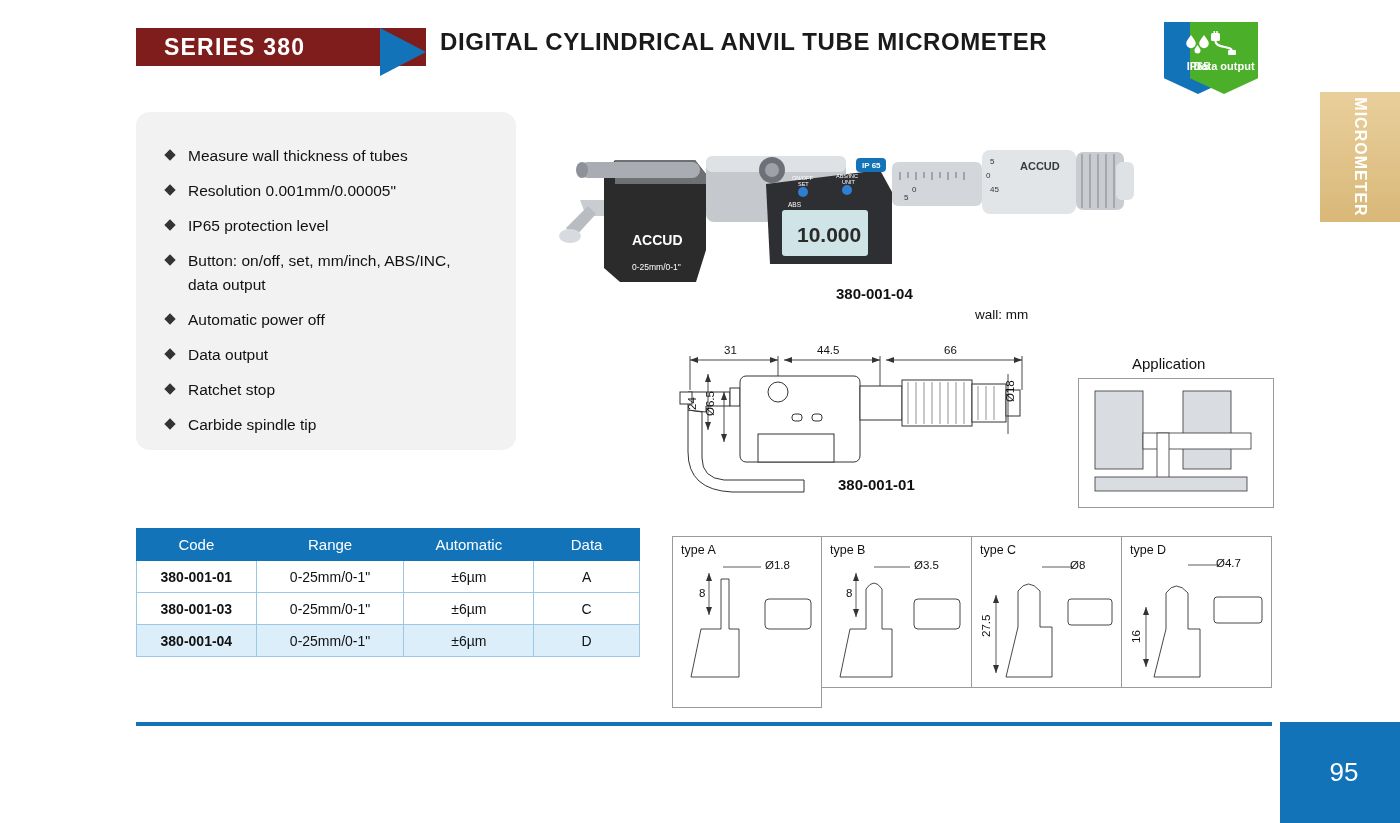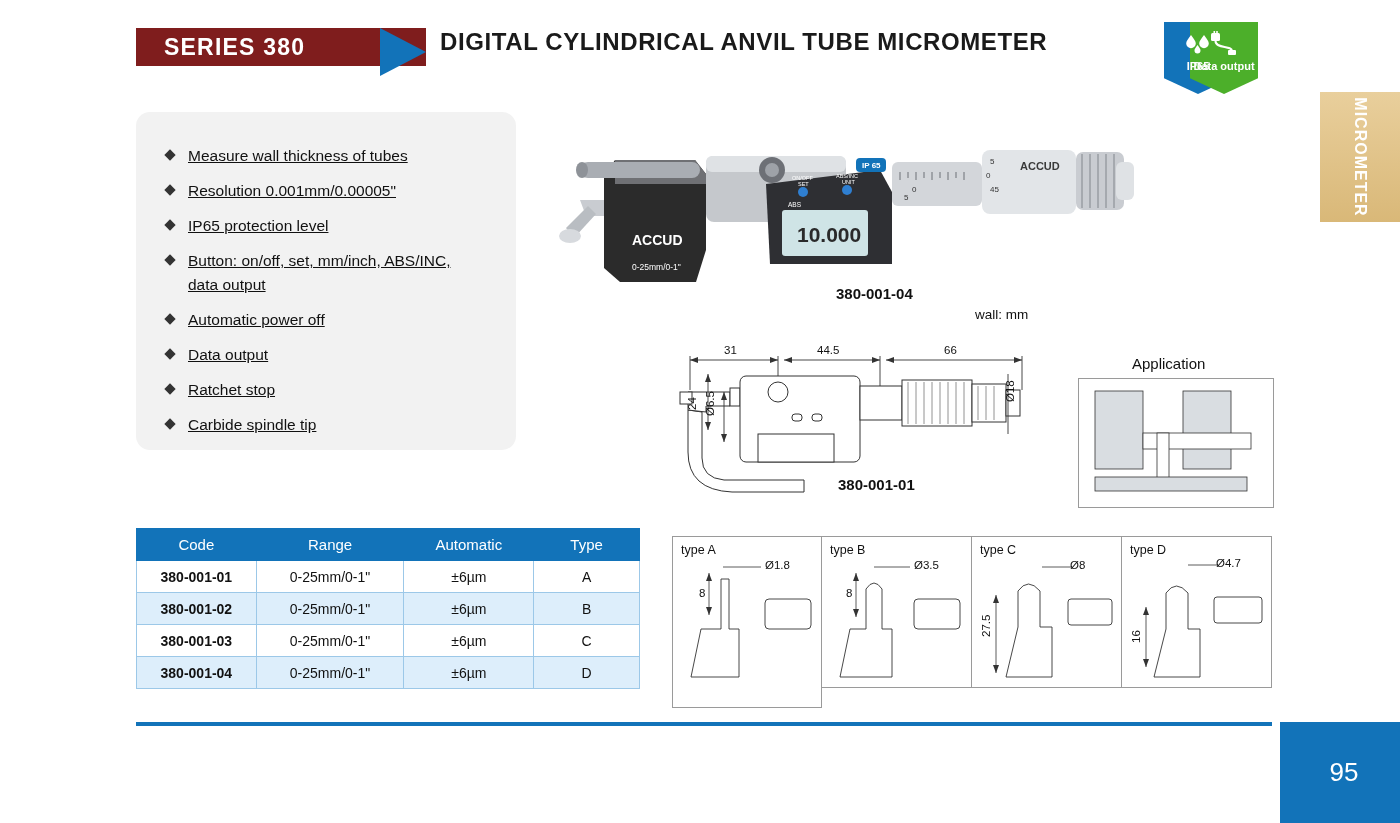--- a/index.html
+++ b/index.html
@@ -70,7 +70,7 @@
   }
   .features li {
     list-style:none; font-size:15.5px; line-height:20px; margin-bottom:15px;
-    position:relative; padding-left:22px; color:#111;text-decoration:underline;
+    position:relative; padding-left:22px; color:#111;
   }
   .features li .dia {
     position:absolute; left:0; top:5px; width:8px; height:8px;

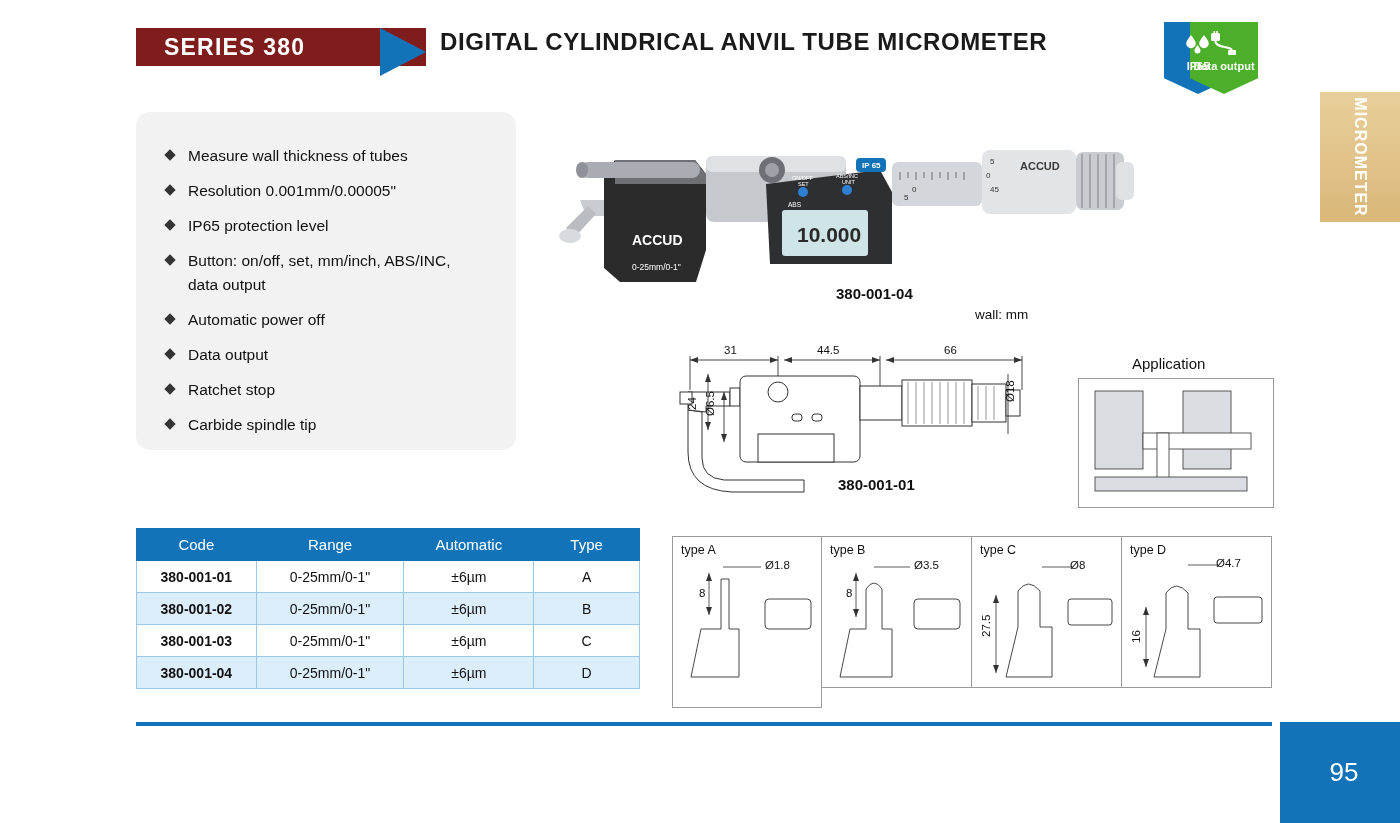--- a/index.html
+++ b/index.html
@@ -421,7 +421,7 @@
       <th>Code</th>
       <th>Range</th>
       <th>Automatic</th>
-      <th>Type</th>
+      <th>Data</th>
     </tr>
   </thead>
   <tbody>

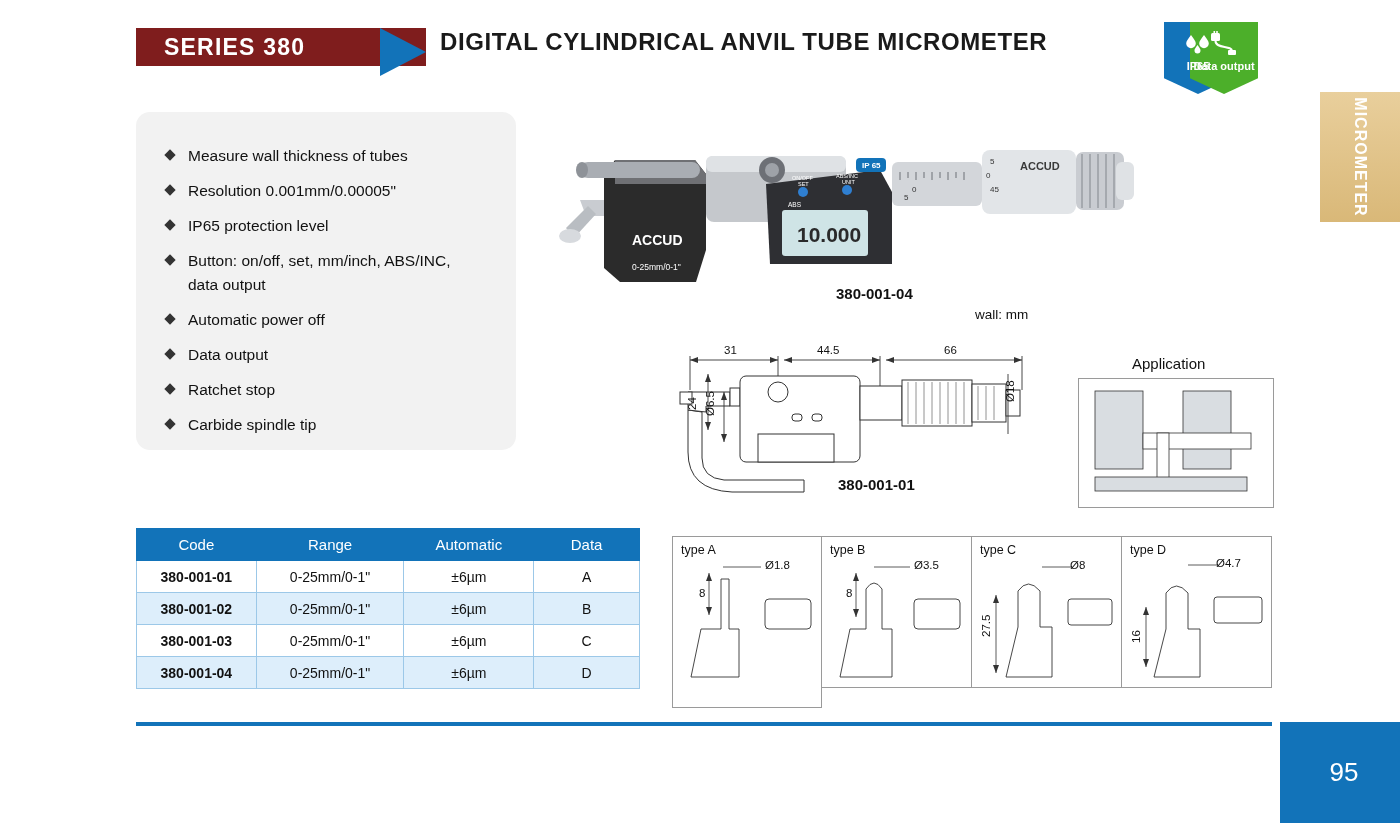--- a/index.html
+++ b/index.html
@@ -431,12 +431,6 @@
       <td>±6µm</td>
       <td>A</td>
     </tr>
-    <tr class="alt">
-      <td class="code">380-001-02</td>
-      <td>0-25mm/0-1"</td>
-      <td>±6µm</td>
-      <td>B</td>
-    </tr>
     <tr>
       <td class="code">380-001-03</td>
       <td>0-25mm/0-1"</td>

